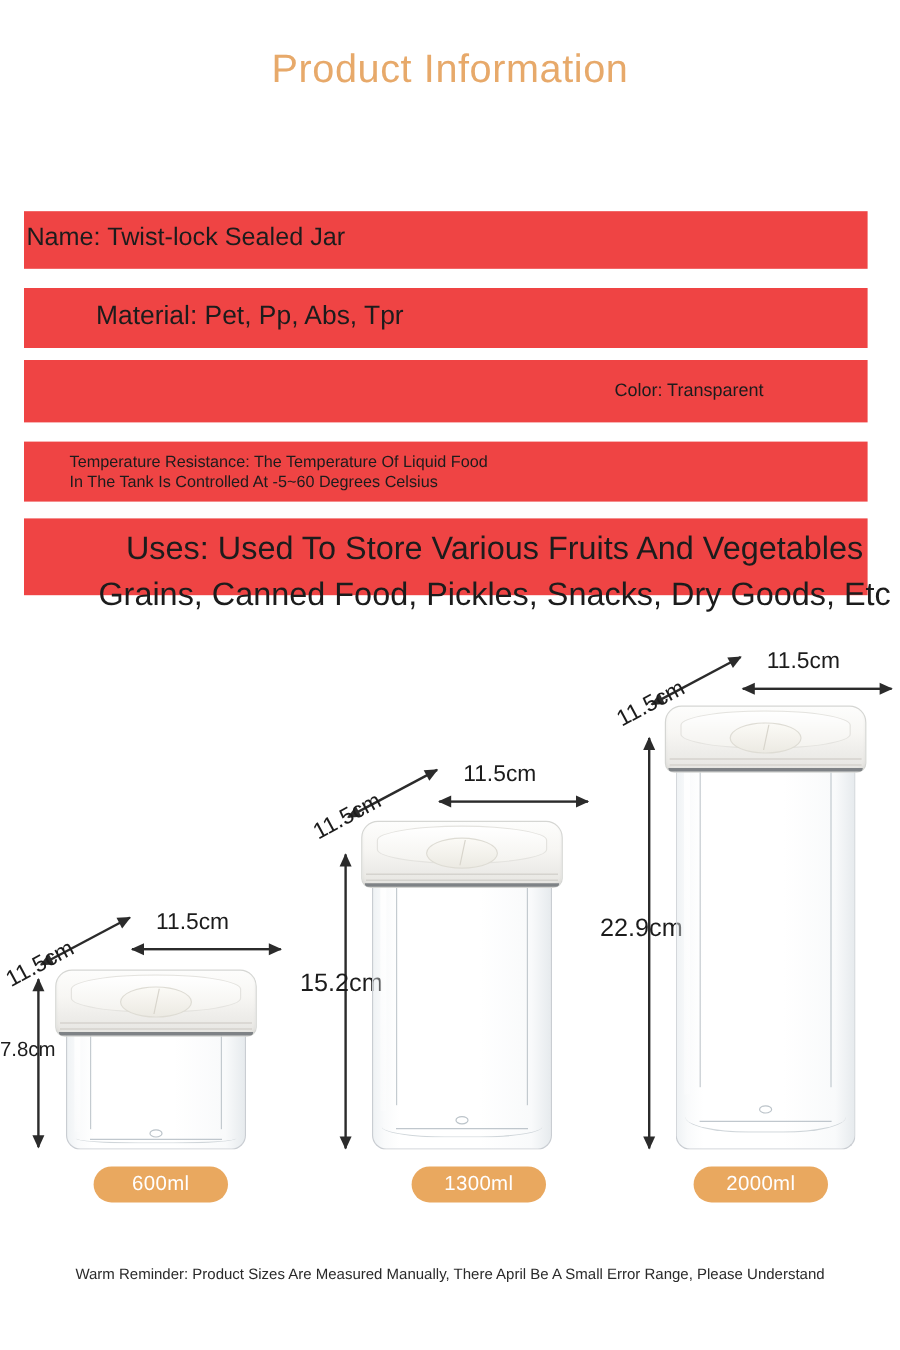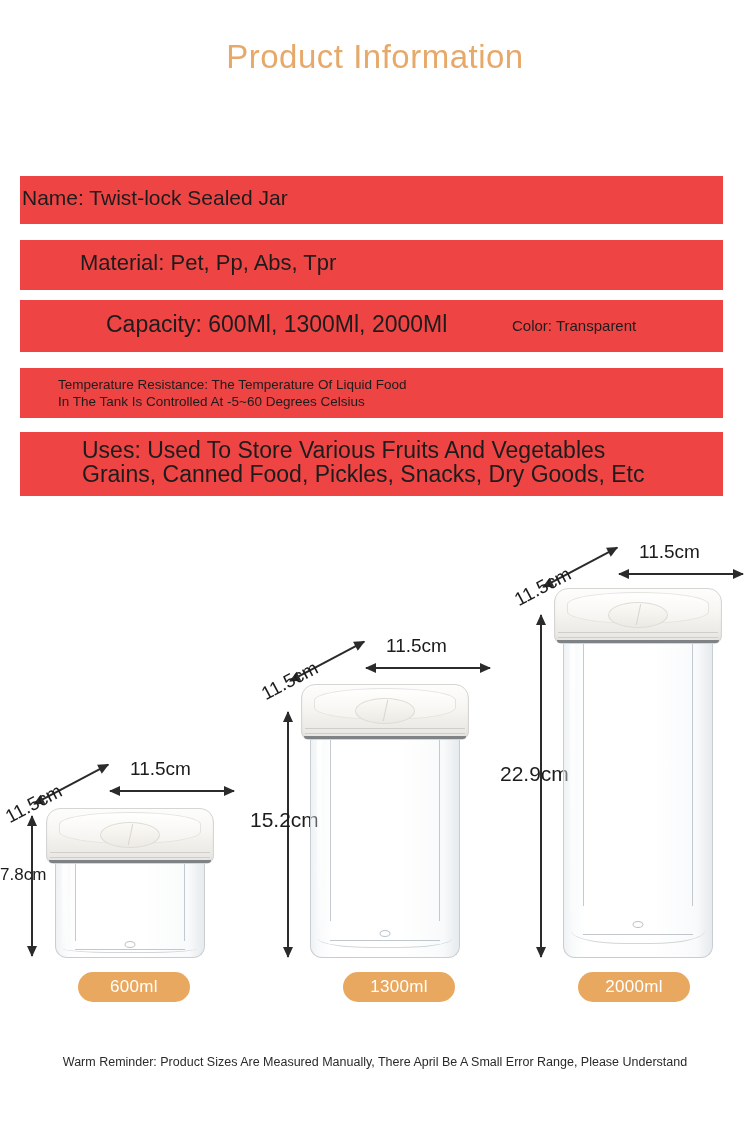--- a/index.html
+++ b/index.html
@@ -357,7 +357,6 @@
 </div>
 
 <div class="spec-band" id="band-cap">
-  <span class="spec-text t-cap">Capacity: 600Ml, 1300Ml, 2000Ml</span>
   <span class="spec-text t-color">Color: Transparent</span>
 </div>
 

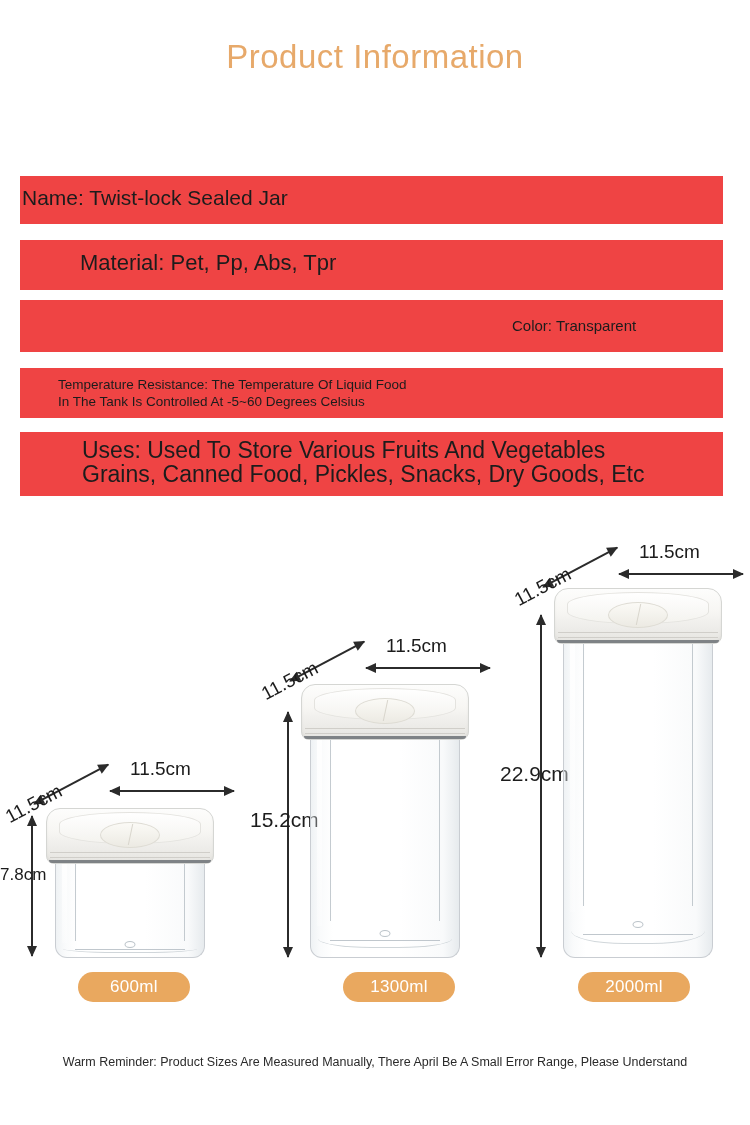--- a/index.html
+++ b/index.html
@@ -81,9 +81,9 @@
   .t-uses {
     left: 62px;
     top: 6px;
-    font-size: 23px;
-    line-height: 24px;
-    text-align: left;
+    font-size: 27px;
+    line-height: 38px;
+    text-align: center;
   }
 
   

